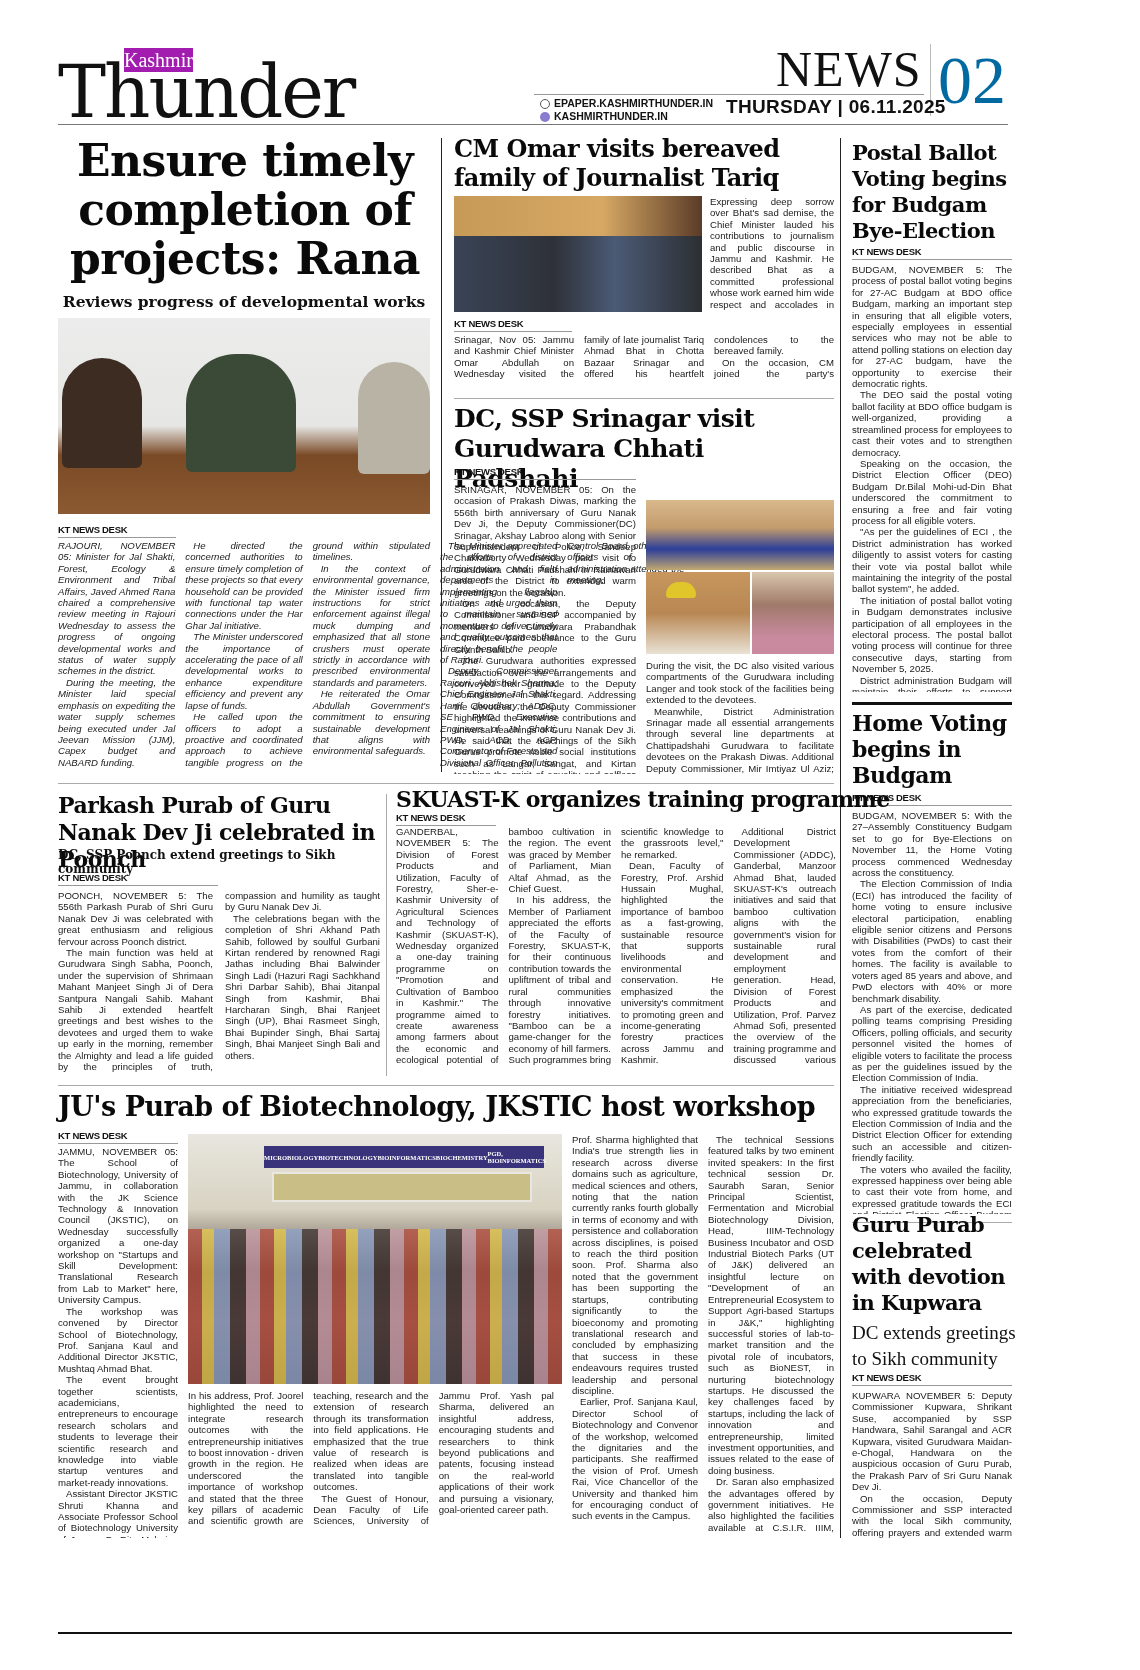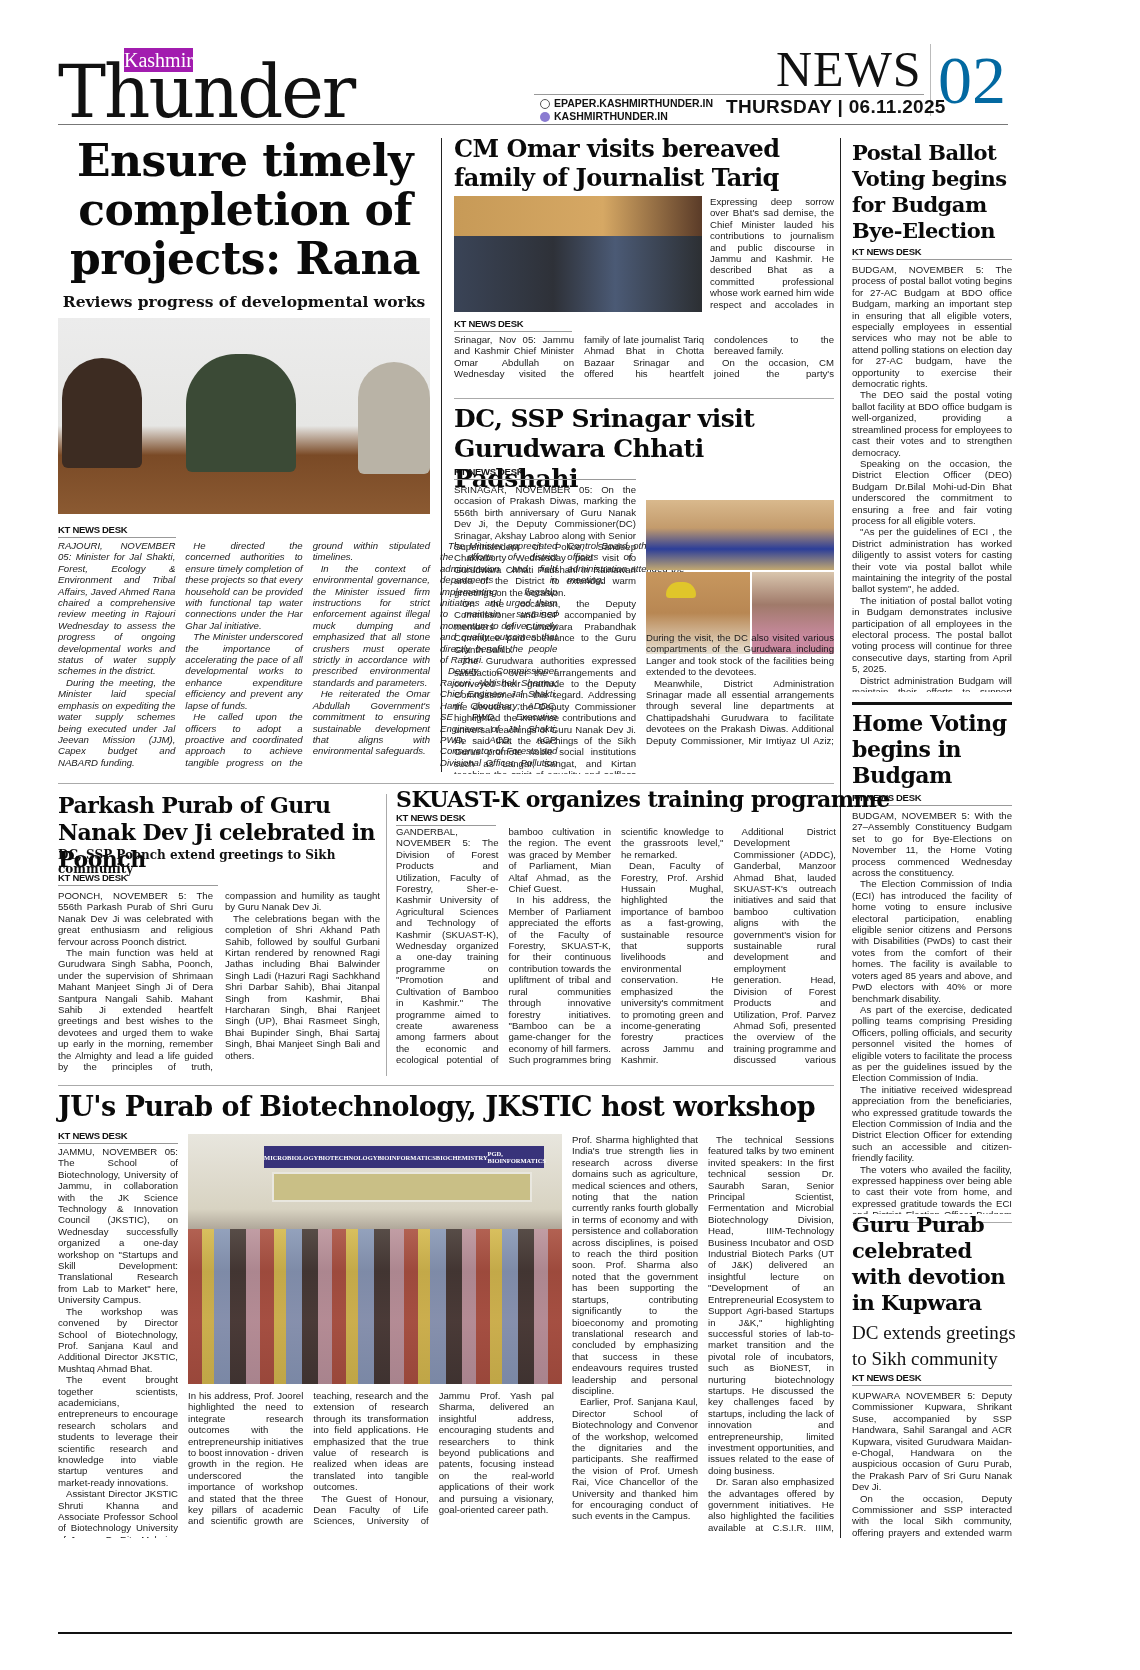--- a/index.html
+++ b/index.html
@@ -120,7 +120,7 @@
     <p>The DEO said the postal voting ballot facility at BDO office budgam is well-organized, providing a streamlined process for employees to cast their votes and to strengthen democracy.</p>
     <p>Speaking on the occasion, the District Election Officer (DEO) Budgam Dr.Bilal Mohi-ud-Din Bhat underscored the commitment to ensuring a free and fair voting process for all eligible voters.</p>
     <p>"As per the guidelines of ECI , the District administration has worked diligently to assist voters for casting their vote via postal ballot while maintaining the integrity of the postal ballot system", he added.</p>
-    <p>The initiation of postal ballot voting in Budgam demonstrates inclusive participation of all employees in the electoral process. The postal ballot voting process will continue for three consecutive days, starting from April 5, 2025.</p>
+    <p>The initiation of postal ballot voting in Budgam demonstrates inclusive participation of all employees in the electoral process. The postal ballot voting process will continue for three consecutive days, starting from November 5, 2025.</p>
     <p>District administration Budgam will maintain their efforts to support voters and ensure that every voice is heard.</p>
 
   </div>

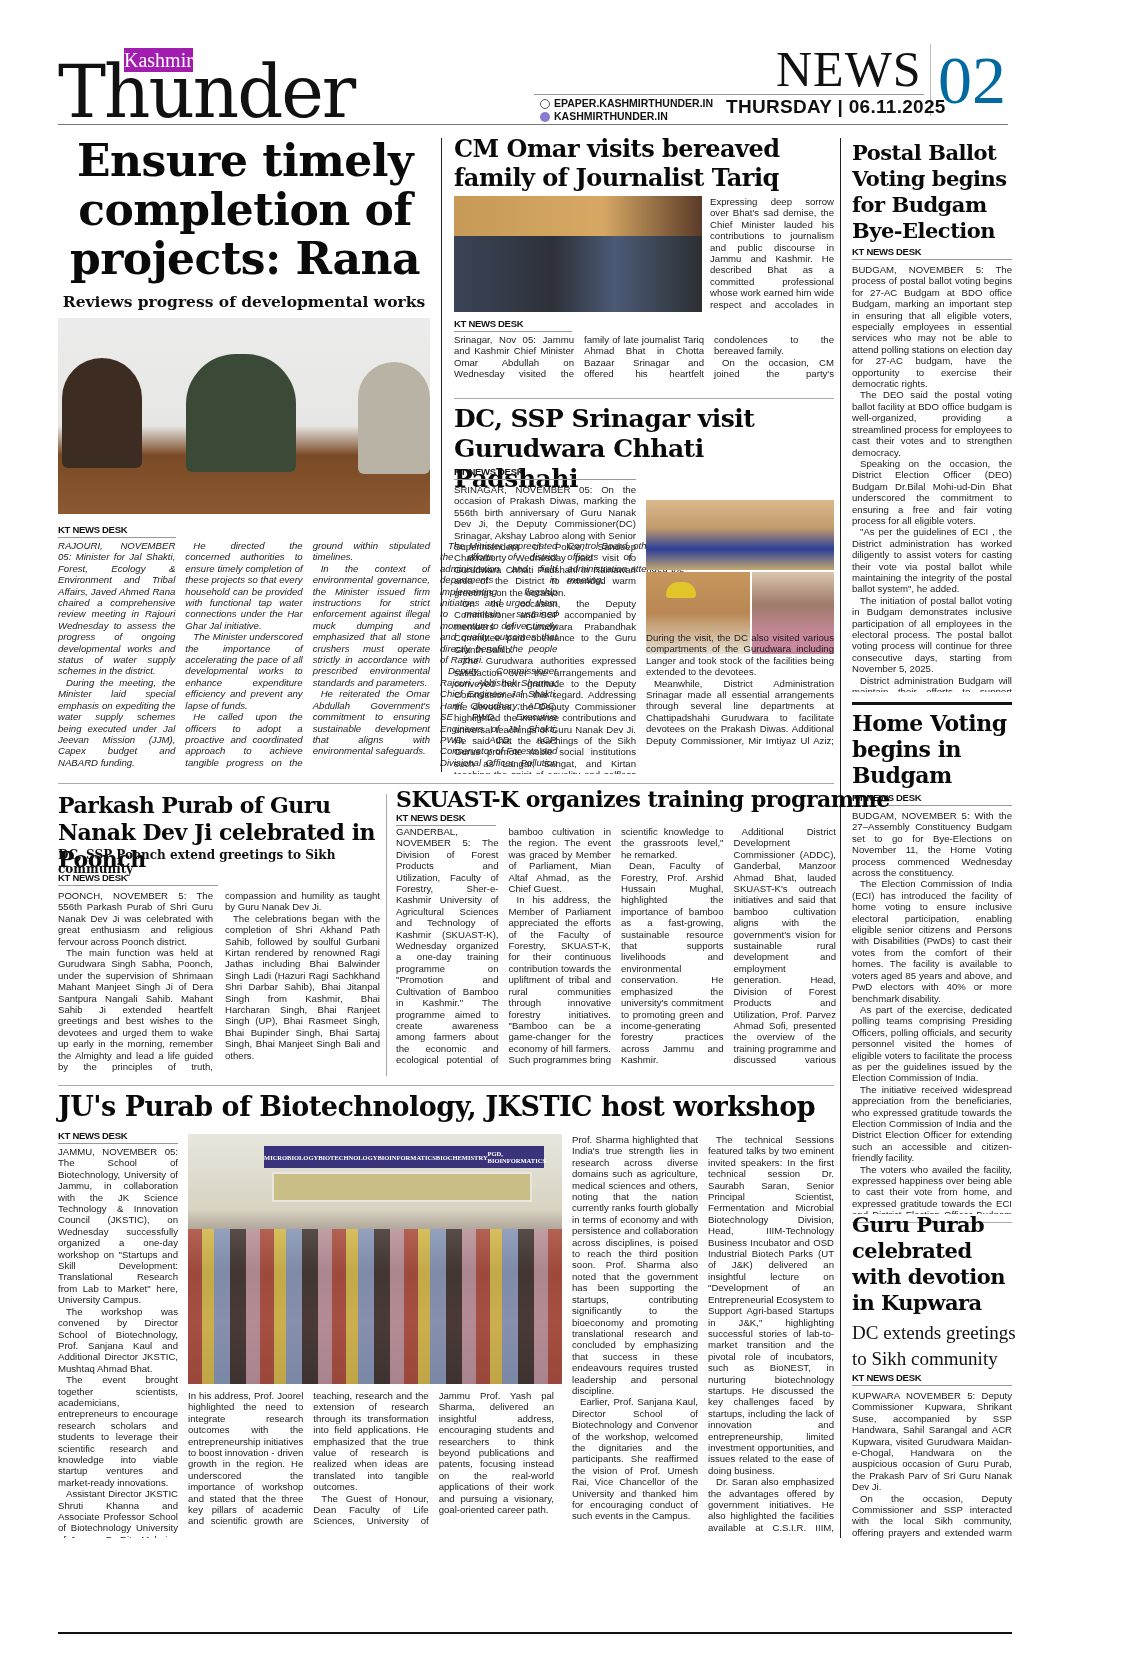--- a/index.html
+++ b/index.html
@@ -104,7 +104,7 @@
     <div class="abs" style="left:20px; top:10px; width:30px; height:16px; background:#e0c62a; border-radius:14px 14px 4px 4px;"></div>
   </div>
   <div class="photo" style="left:752px; top:572px; width:82px; height:82px; background:linear-gradient(#d9c6ae,#a07a6a 40%,#c98aa0 80%);"></div>
-  <div class="abs body-text" style="left:646px; top:632px; width:188px; height:114px; overflow:hidden;">
+  <div class="abs body-text" style="left:646px; top:660px; width:188px; height:114px; overflow:hidden;">
     <p>During the visit, the DC also visited various compartments of the Gurudwara including Langer and took stock of the facilities being extended to the devotees.</p>
     <p>Meanwhile, District Administration Srinagar made all essential arrangements through several line departments at Chattipadshahi Gurudwara to facilitate devotees on the Prakash Diwas. Additional Deputy Commissioner, Mir Imtiyaz Ul Aziz; SDM East, Zubair Ahmad; Zonal SP, Tehsildar Khanyar, CMO, Exen KPDCL, Exen City Roads and other Officers were also present on the occasion.</p>
   </div>

